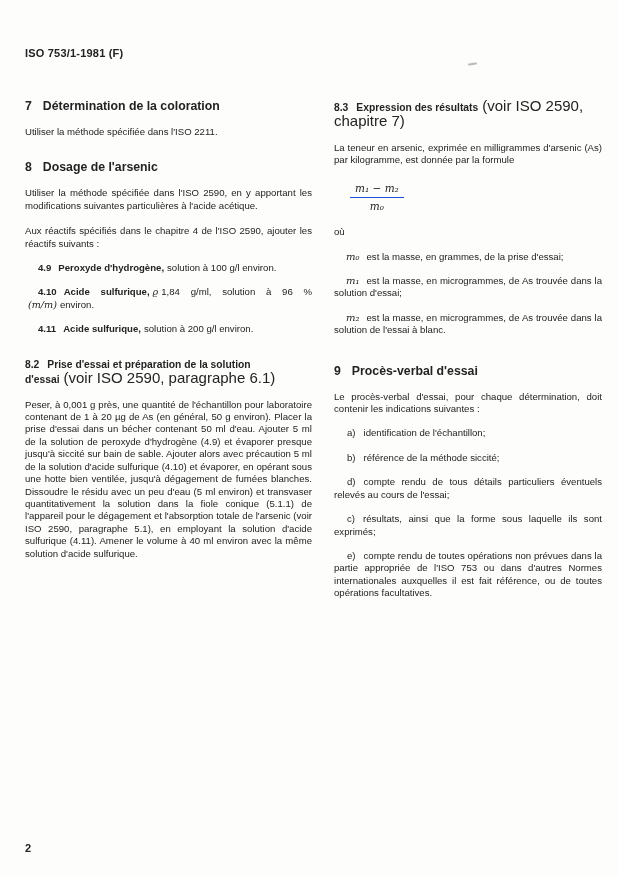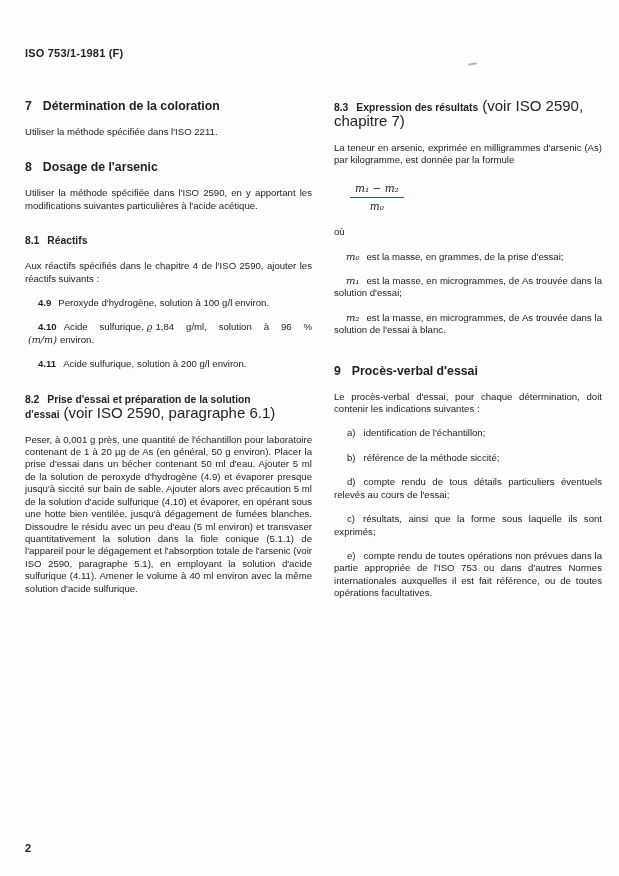--- a/index.html
+++ b/index.html
@@ -60,7 +60,6 @@
   <p class="h-main mt-sec"><span class="sec-num">8</span><span>Dosage de l'arsenic</span></p>
   <p class="para">Utiliser la méthode spécifiée dans l'ISO 2590, en y apportant les modifications suivantes particulières à l'acide acétique.</p>
 
-  <p class="h-sub mt-sec"><span class="sec-num">8.1</span><span>Réactifs</span></p>
   <p class="para">Aux réactifs spécifiés dans le chapitre 4 de l'ISO 2590, ajouter les réactifs suivants :</p>
 
   <p class="reagent"><span class="r-num">4.9</span><span class="r-name">Peroxyde d'hydrogène,</span><span class="sp">solution à 100 g/l environ.</span></p>

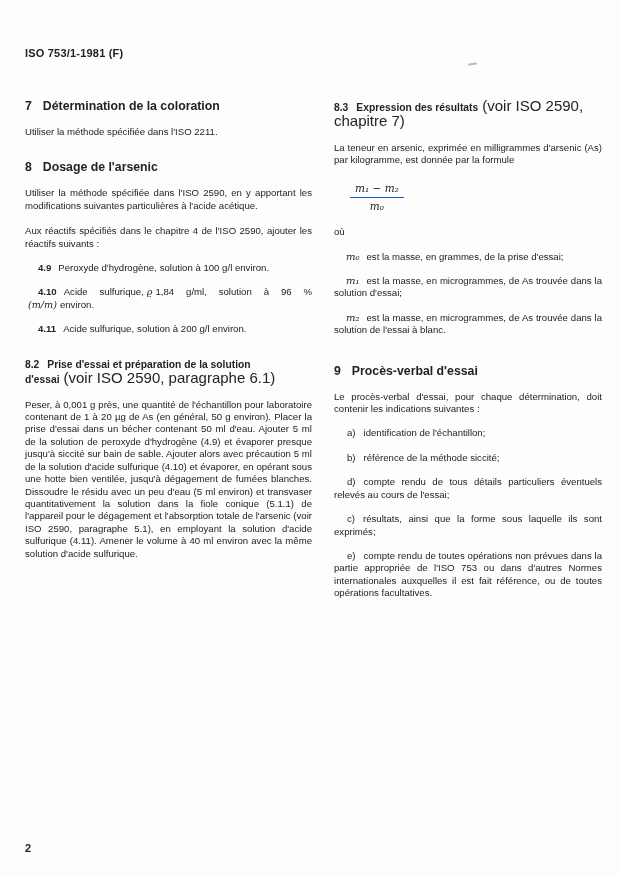--- a/index.html
+++ b/index.html
@@ -29,7 +29,7 @@
   .para{margin-top:13px;}
   .reagent{margin-top:12px;text-indent:13px;}
   .r-num{font-weight:bold;margin-right:7px;}
-  .r-name{font-weight:normal;}
+  .r-name{font-weight:bold;}
   .sp{margin-left:3px;}
   .serif-it{font-family:"DejaVu Serif",serif;font-style:italic;}
   .formula{margin:15px 0 0 16px;text-align:left;}

